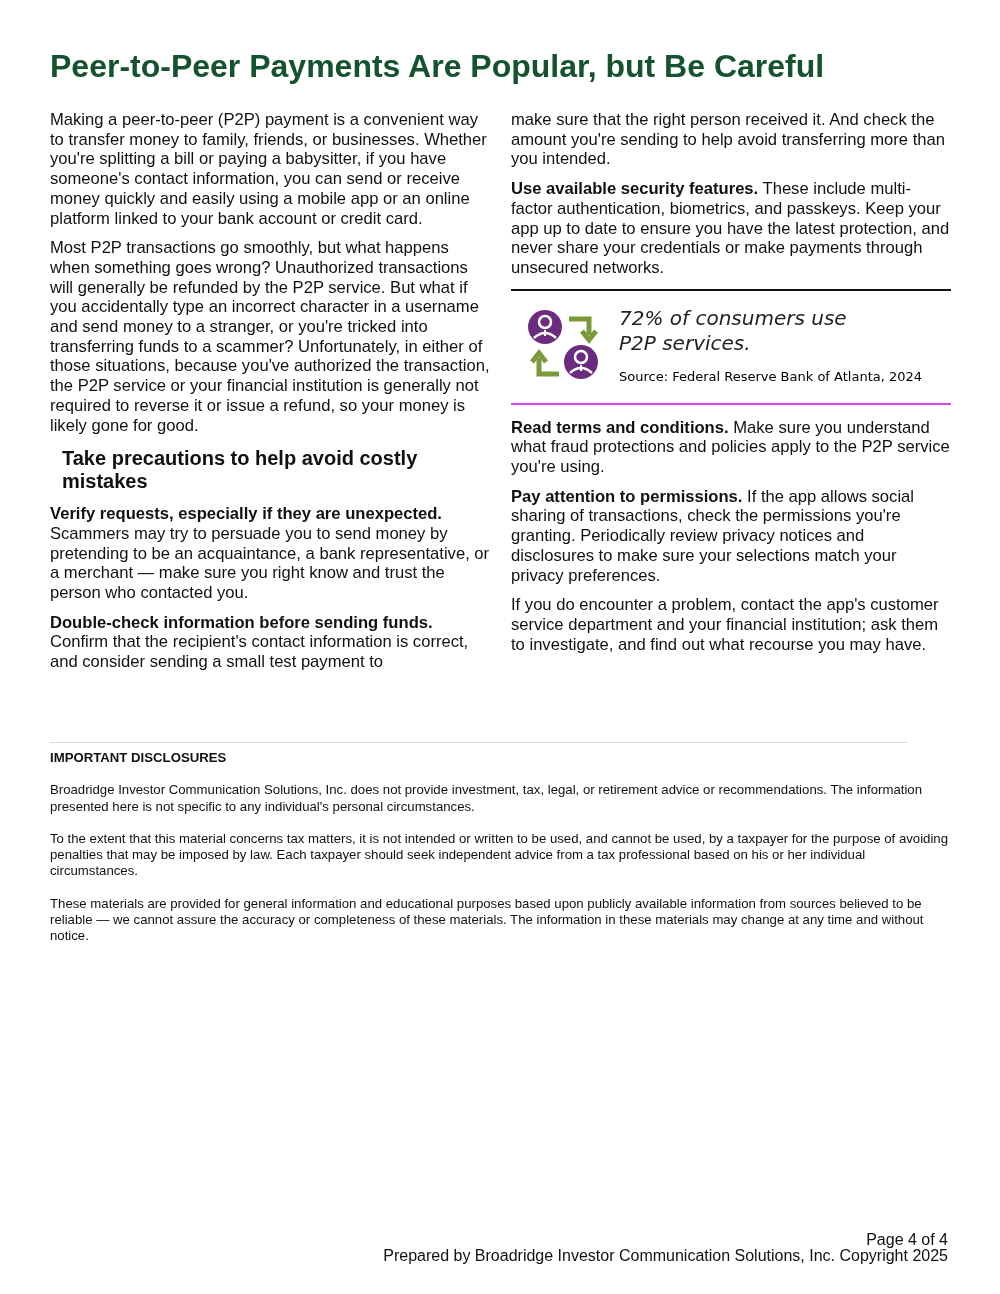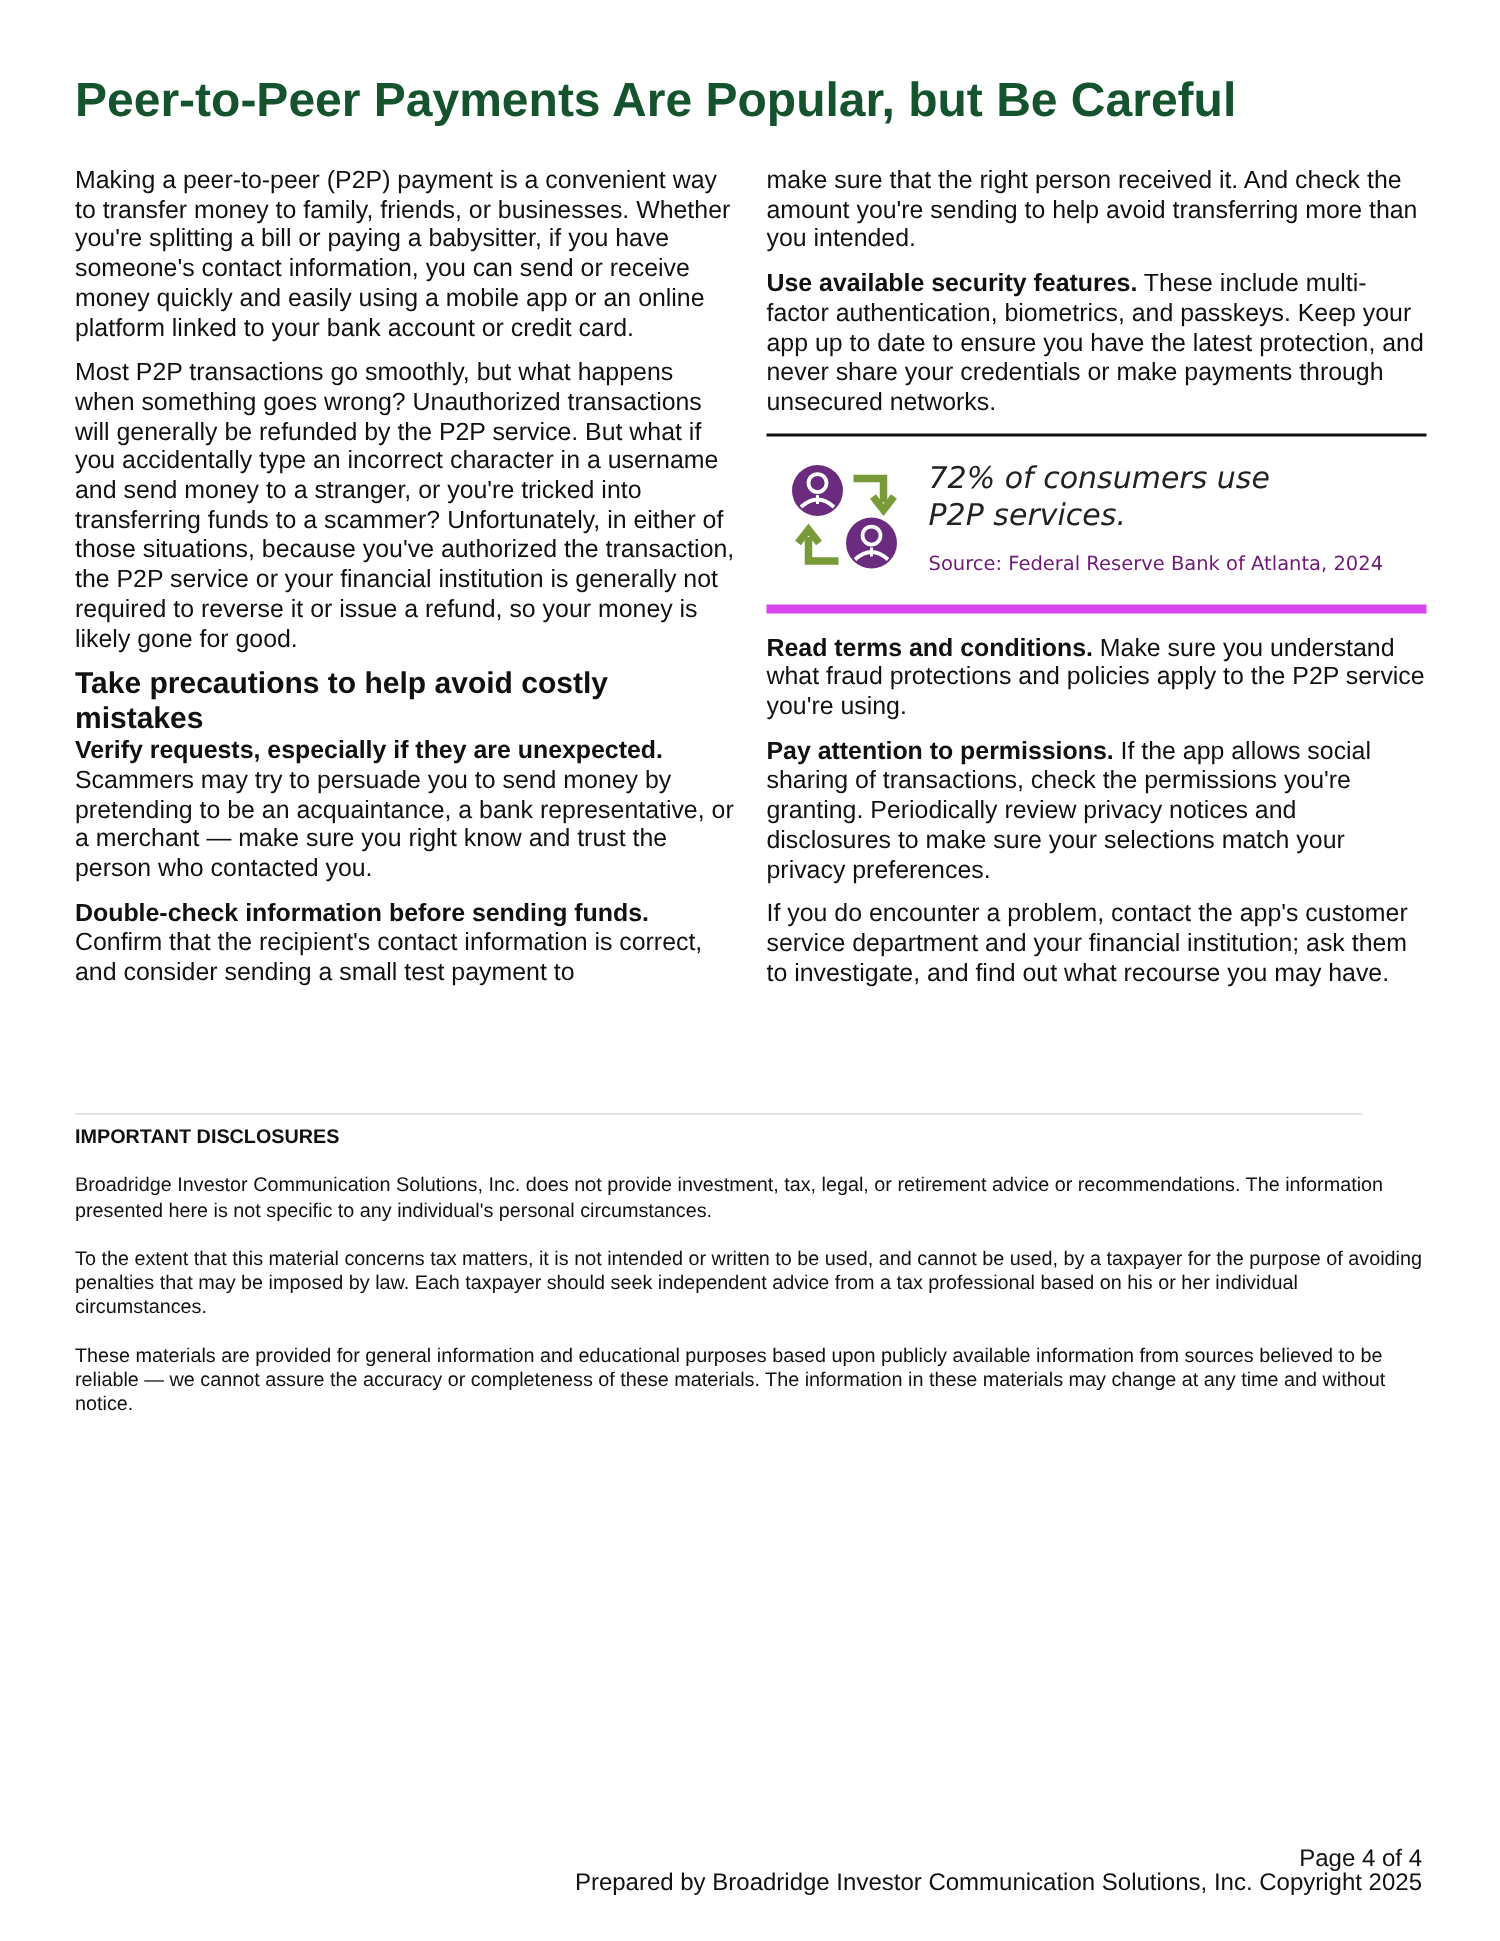--- a/index.html
+++ b/index.html
@@ -11,7 +11,7 @@
   .col p { margin: 0 0 10px 0; }
   .col b { font-weight: bold; }
   .subhead { font-size: 20px; font-weight: bold; line-height: 22.5px; margin: 0; }
-  .callout { border-top: 2px solid #111; border-bottom: 6px solid #d946ef; height: 112px; position: relative; margin: 11px 0 13px 0; }
+  .callout { border-top: 2px solid #111; border-bottom: 2px solid #d946ef; height: 112px; position: relative; margin: 11px 0 13px 0; }
   .callout .icon { position: absolute; left: 14px; top: 16px; width: 78px; height: 78px; }
   .callout .stat { position: absolute; left: 108px; top: 15px; font-size: 20px; font-style: italic; line-height: 25px; color: #222; font-family: "DejaVu Sans", sans-serif; font-weight: 300; }
   .callout .source { position: absolute; left: 108px; top: 76px; font-size: 13px; color: #701a75; font-family: "DejaVu Sans", sans-serif; }

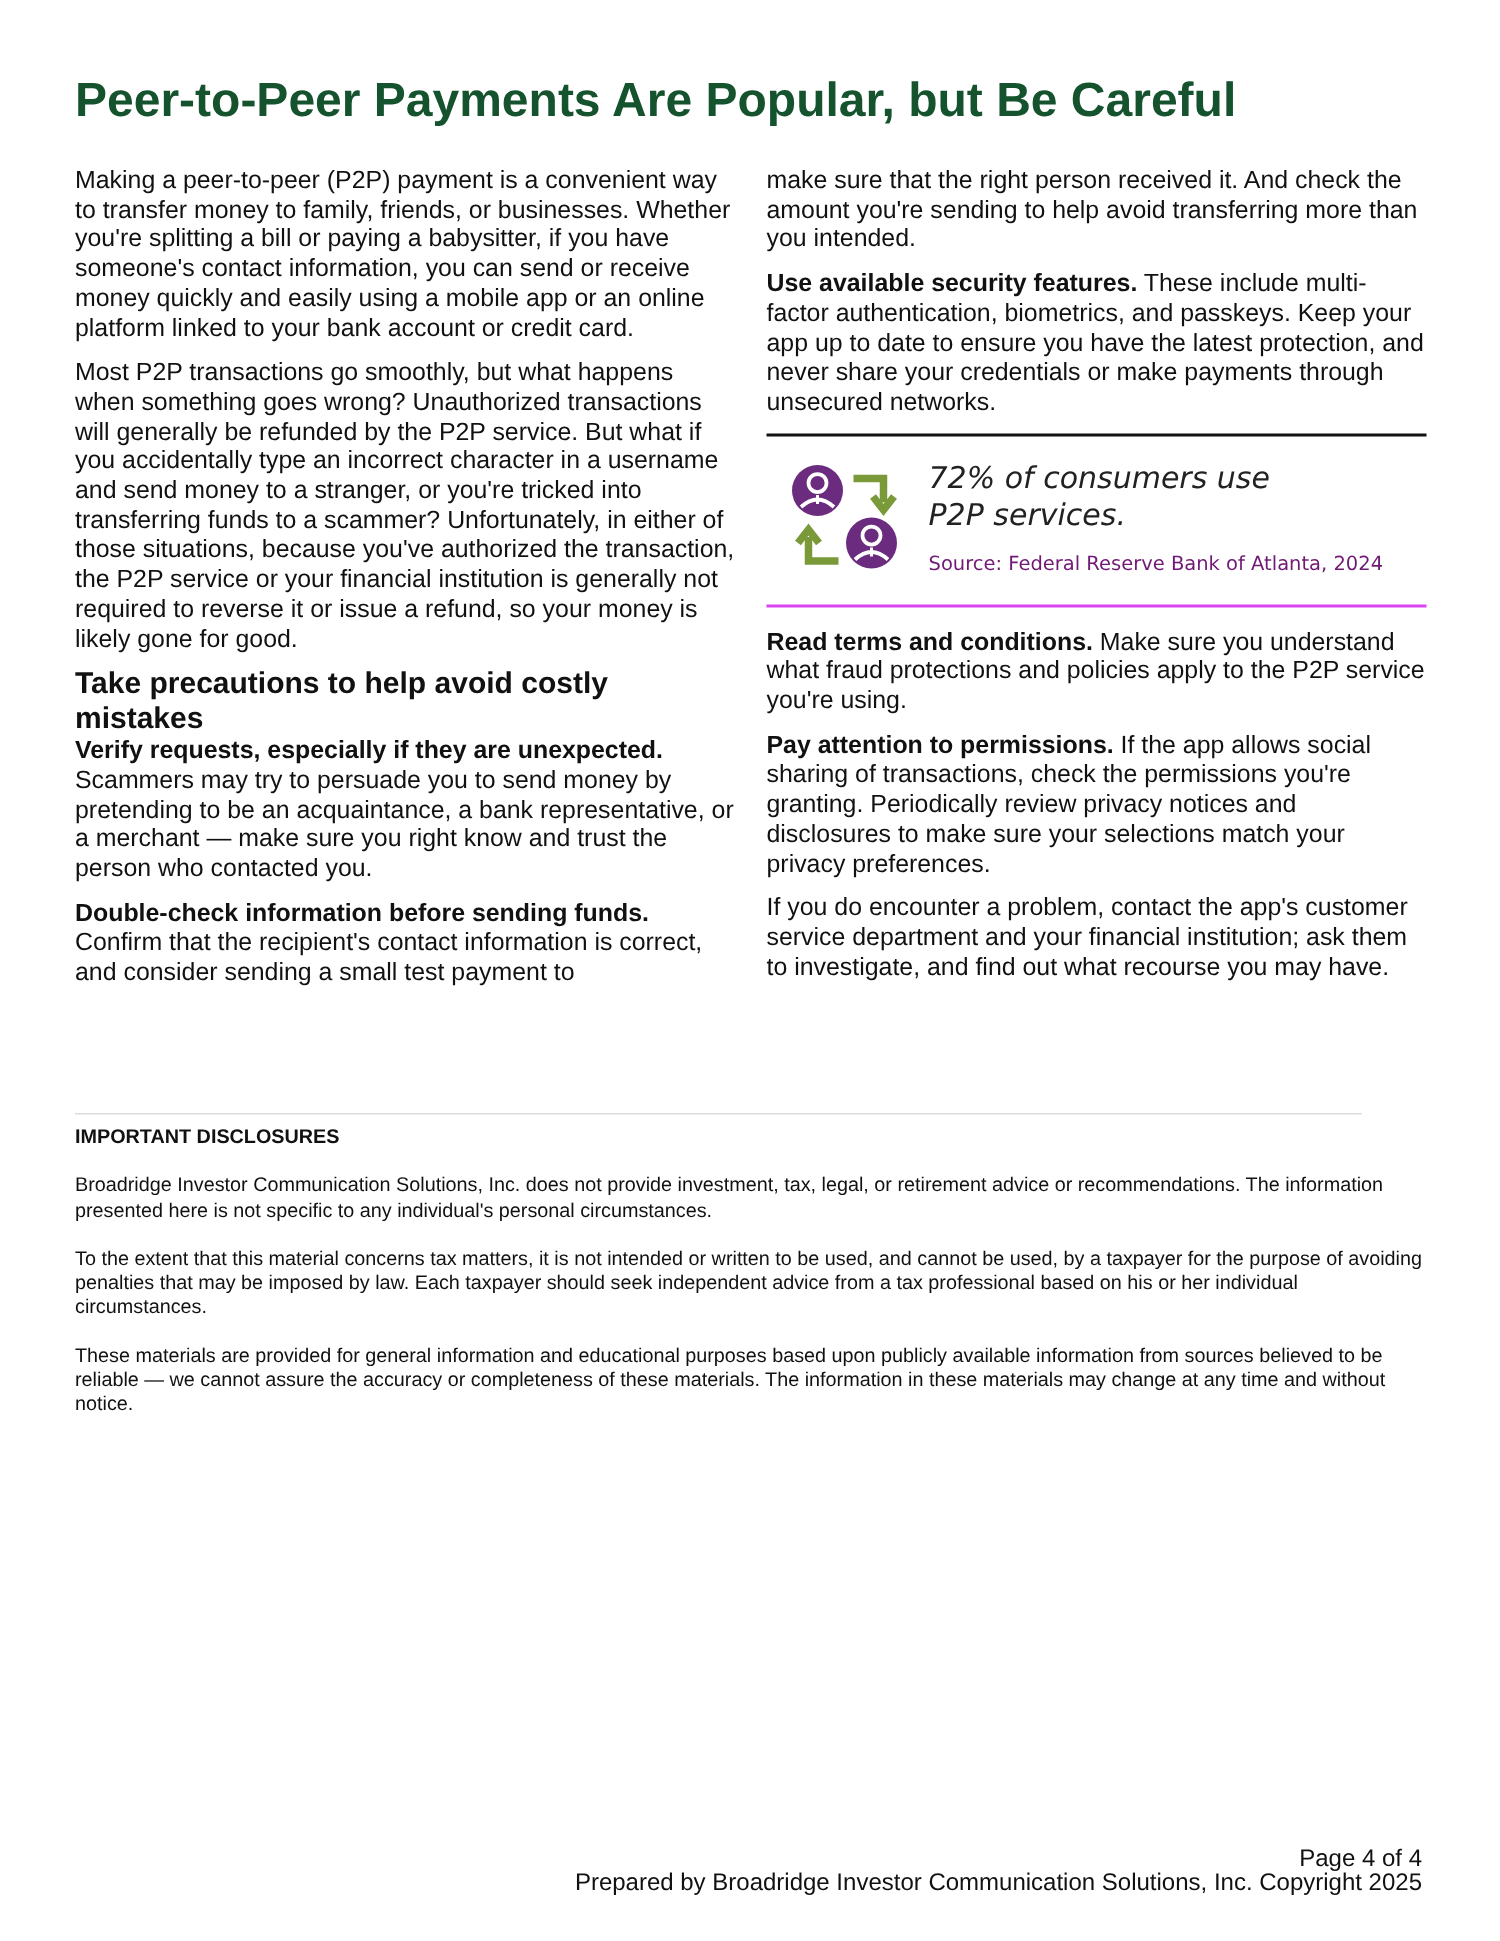--- a/index.html
+++ b/index.html
@@ -14,7 +14,7 @@
   .callout { border-top: 2px solid #111; border-bottom: 2px solid #d946ef; height: 112px; position: relative; margin: 11px 0 13px 0; }
   .callout .icon { position: absolute; left: 14px; top: 16px; width: 78px; height: 78px; }
   .callout .stat { position: absolute; left: 108px; top: 15px; font-size: 20px; font-style: italic; line-height: 25px; color: #222; font-family: "DejaVu Sans", sans-serif; font-weight: 300; }
-  .callout .source { position: absolute; left: 108px; top: 76px; font-size: 13px; color: #701a75; font-family: "DejaVu Sans", sans-serif; }
+  .callout .source { position: absolute; left: 108px; top: 76px; font-size: 13px; color: #000000; font-family: "DejaVu Sans", sans-serif; }
   .disclosures { position: absolute; left: 50px; top: 742px; width: 900px; font-size: 13.2px; line-height: 16.3px; }
   .disclosures .rule { width: 858px; height: 1px; background: #ddd; margin-bottom: 7px; }
   .disclosures h4 { margin: 0 0 16px 0; font-size: 13.2px; font-weight: bold; }

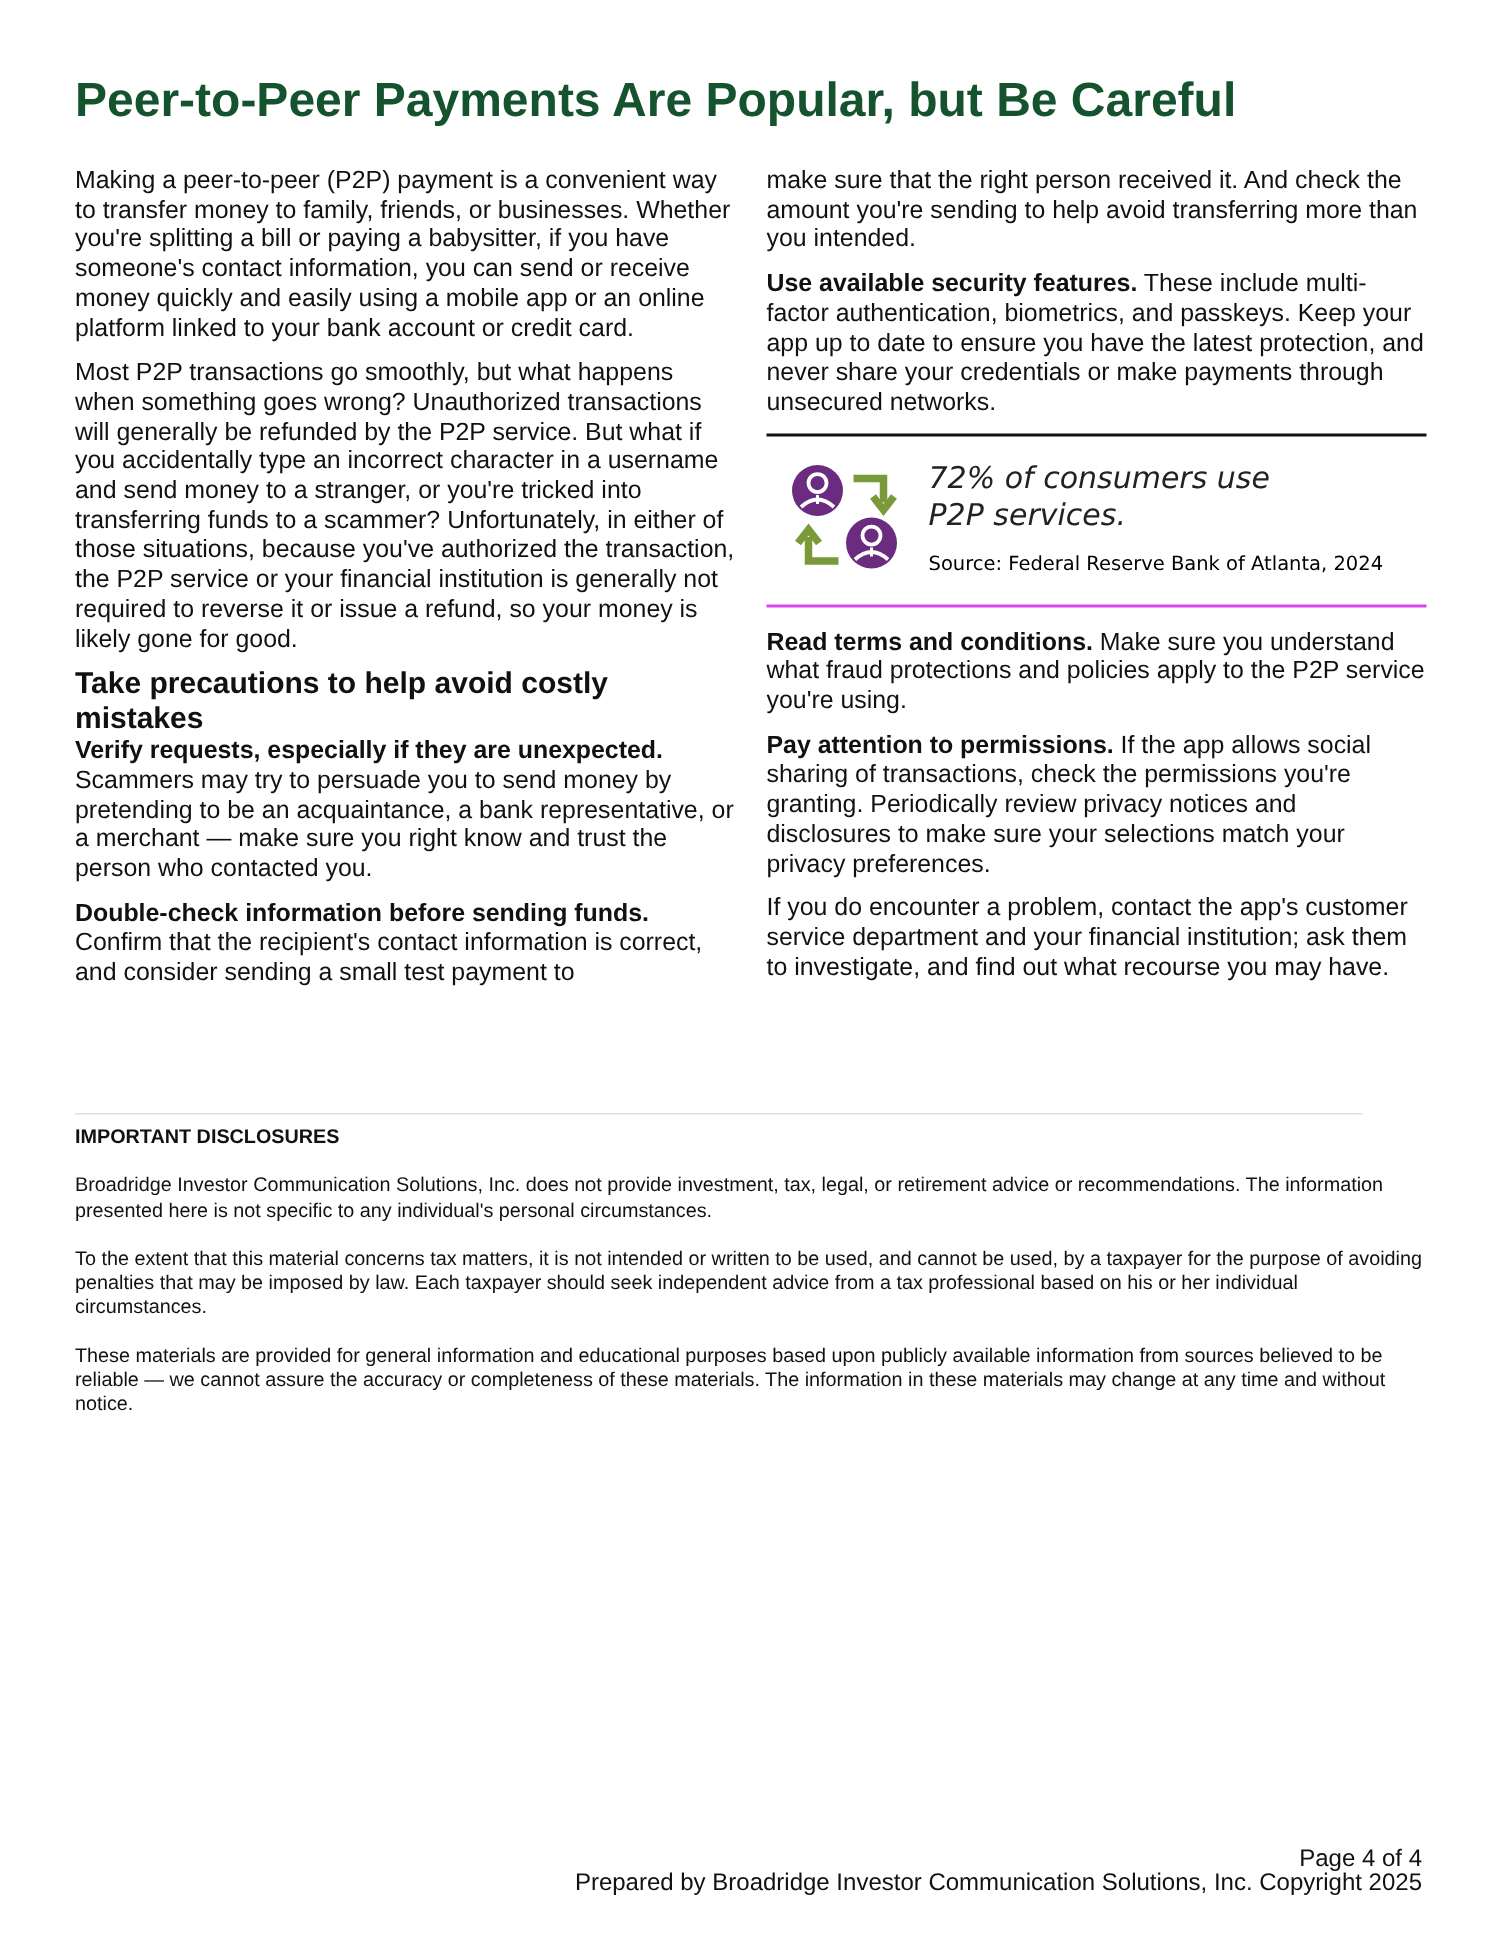--- a/index.html
+++ b/index.html
@@ -10,7 +10,7 @@
   .col-right { left: 511px; width: 440px; }
   .col p { margin: 0 0 10px 0; }
   .col b { font-weight: bold; }
-  .subhead { font-size: 20px; font-weight: bold; line-height: 22.5px; margin: 0; }
+  .subhead { font-size: 20px; font-weight: bold; line-height: 22.5px; margin: 12px; }
   .callout { border-top: 2px solid #111; border-bottom: 2px solid #d946ef; height: 112px; position: relative; margin: 11px 0 13px 0; }
   .callout .icon { position: absolute; left: 14px; top: 16px; width: 78px; height: 78px; }
   .callout .stat { position: absolute; left: 108px; top: 15px; font-size: 20px; font-style: italic; line-height: 25px; color: #222; font-family: "DejaVu Sans", sans-serif; font-weight: 300; }

